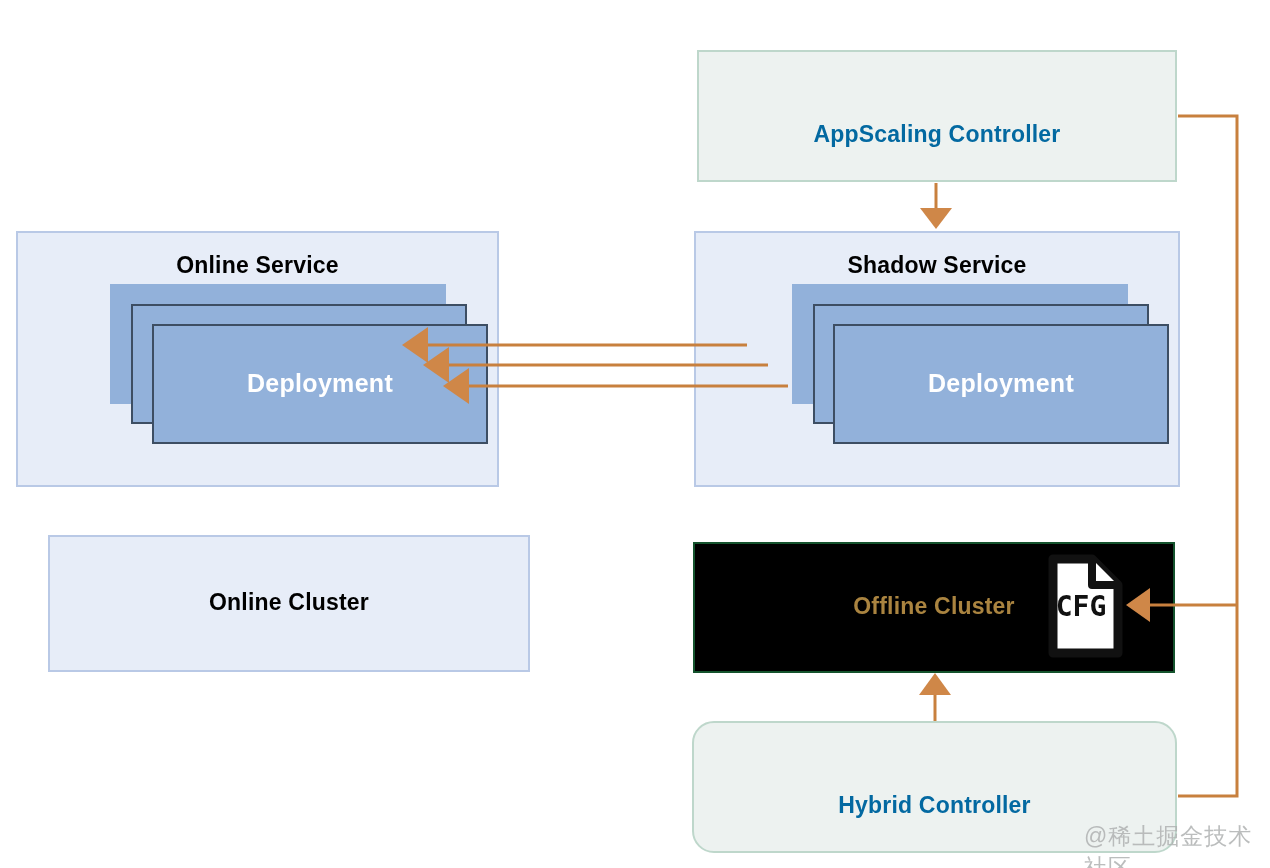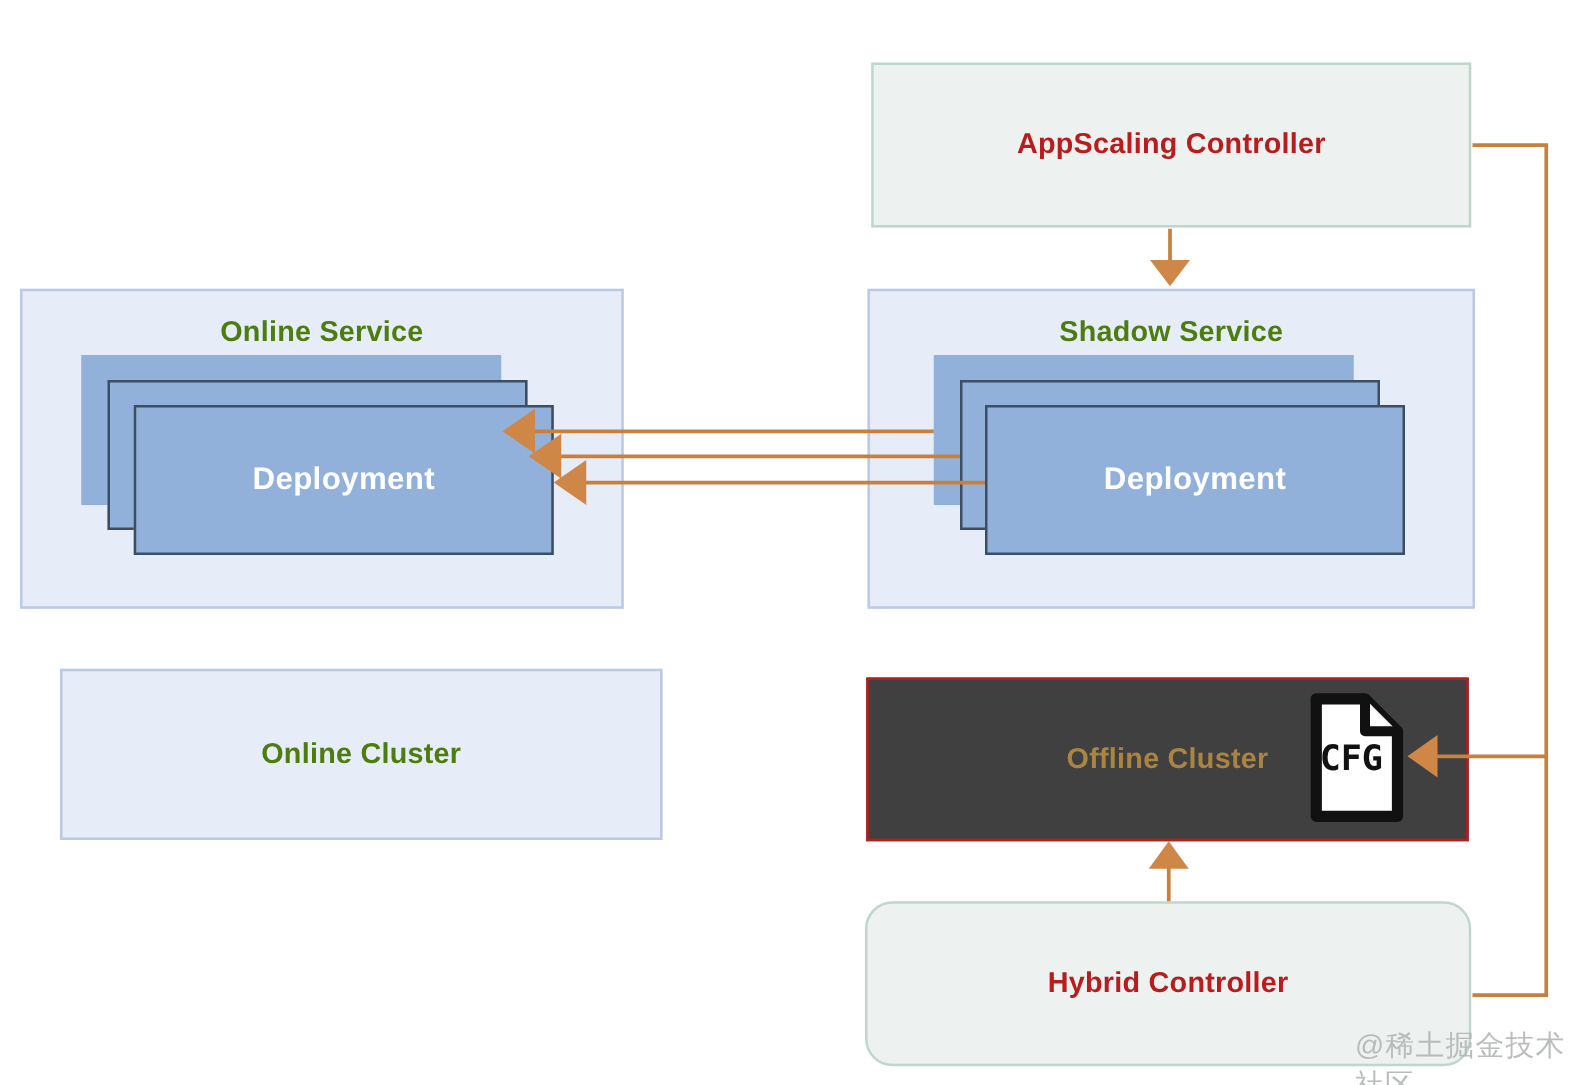--- a/index.html
+++ b/index.html
@@ -19,7 +19,7 @@
     text-align:center;font-weight:bold;font-size:23px;letter-spacing:0.2px;
   }
   .center-label{top:50%;transform:translateY(-54%);}
-  .green-text{color:#b91c1c;}
+  .green-text{color:#0369a1;margin-top:20px;}
   .blue-text{color:#4d7c0f;}
   .gold-text{color:#aa8440;}
   .deploy{

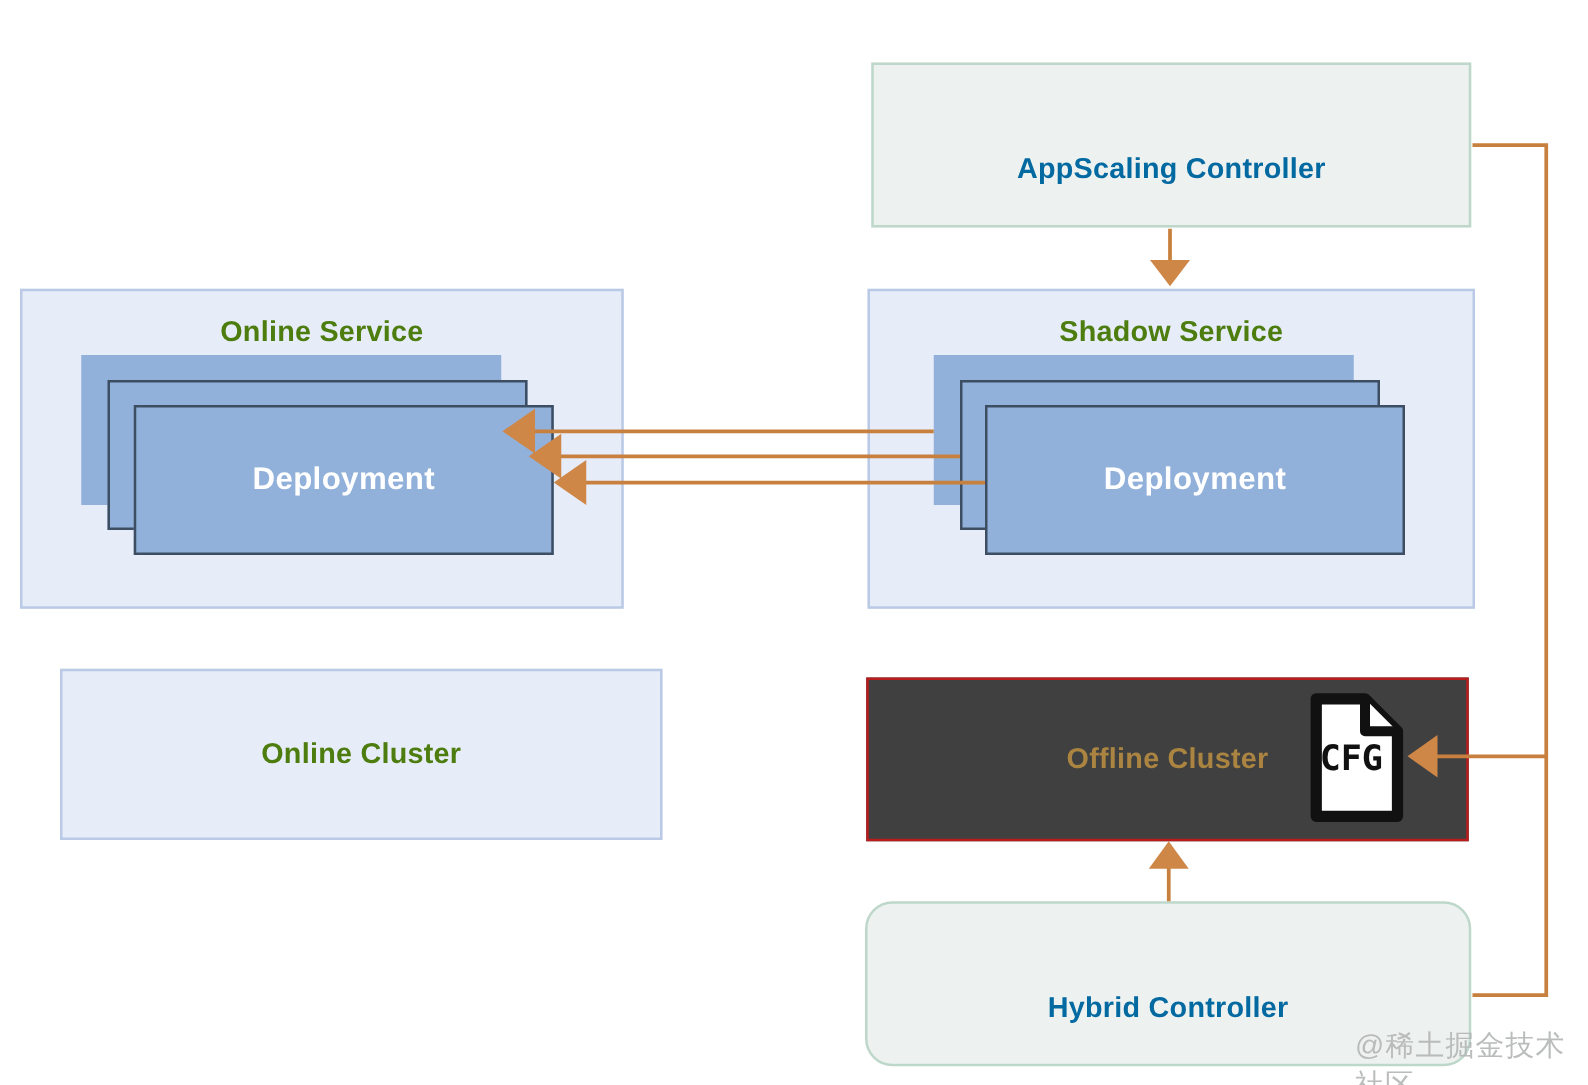--- a/index.html
+++ b/index.html
@@ -20,7 +20,7 @@
   }
   .center-label{top:50%;transform:translateY(-54%);}
   .green-text{color:#0369a1;margin-top:20px;}
-  .blue-text{color:#4d7c0f;}
+  .blue-text{color:#000000;}
   .gold-text{color:#aa8440;}
   .deploy{
     position:absolute;box-sizing:border-box;

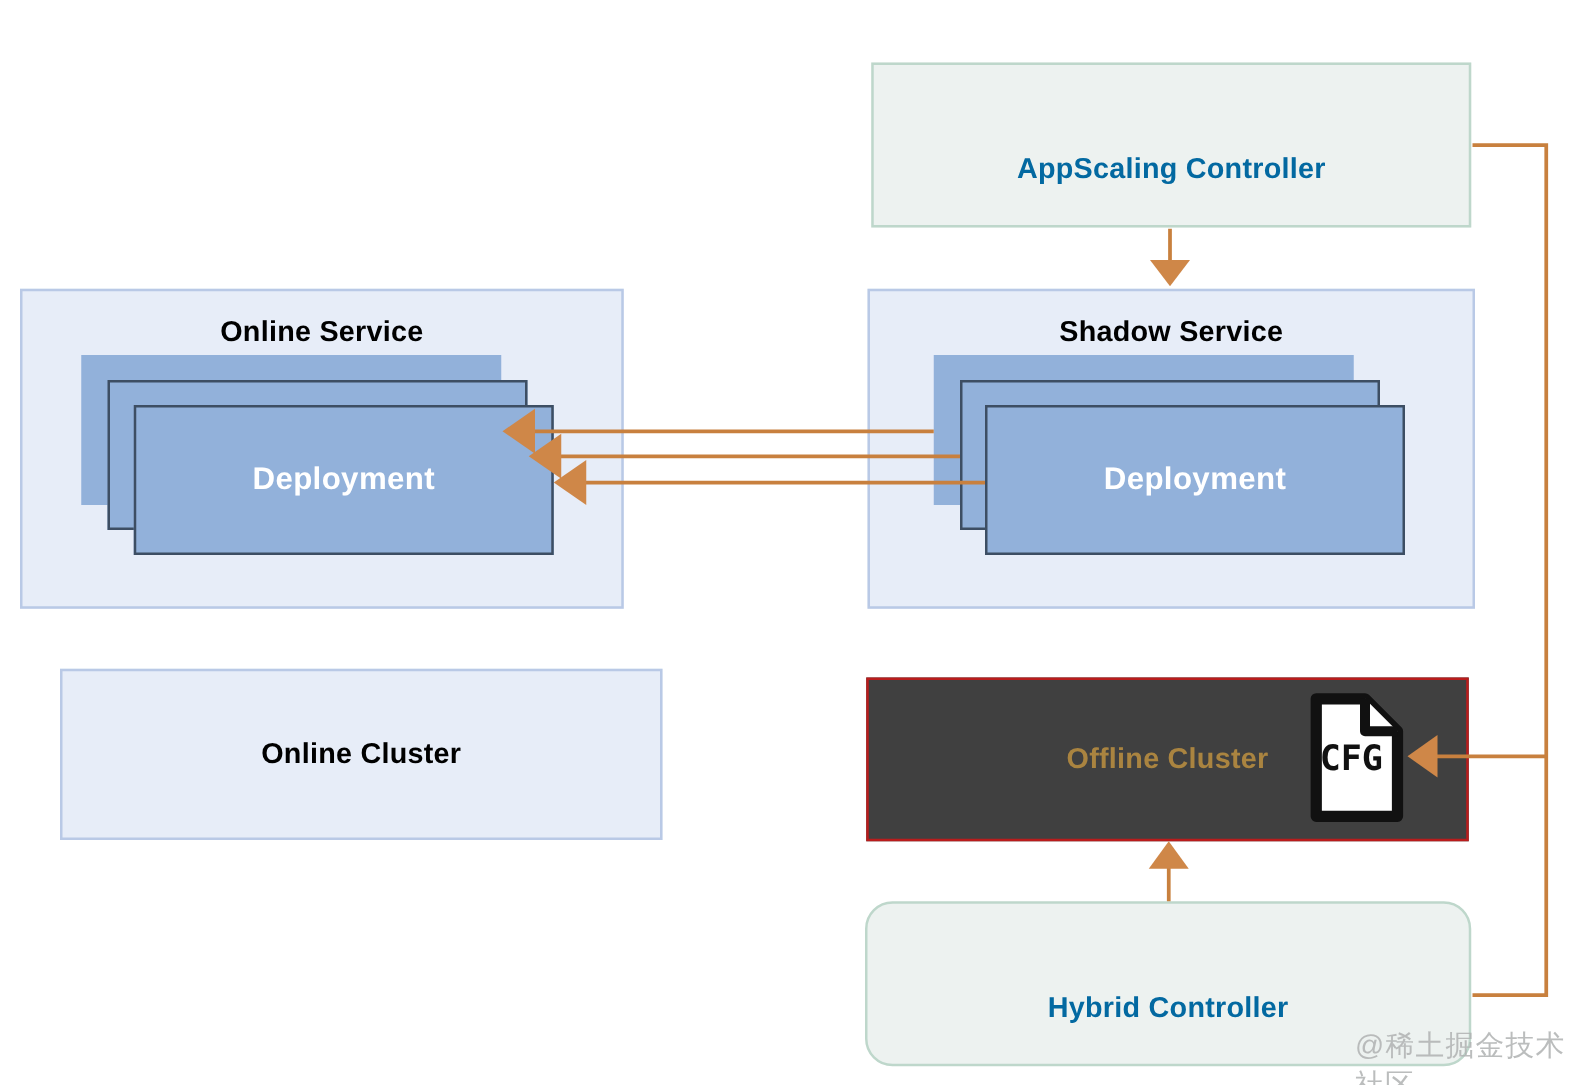--- a/index.html
+++ b/index.html
@@ -26,6 +26,7 @@
     position:absolute;box-sizing:border-box;
     width:336px;height:120px;
     background:#92b1da;
+    margin-left:45px;
   }
   .deploy.bordered{border:2px solid #3d4e63;}
   .deploy-label{

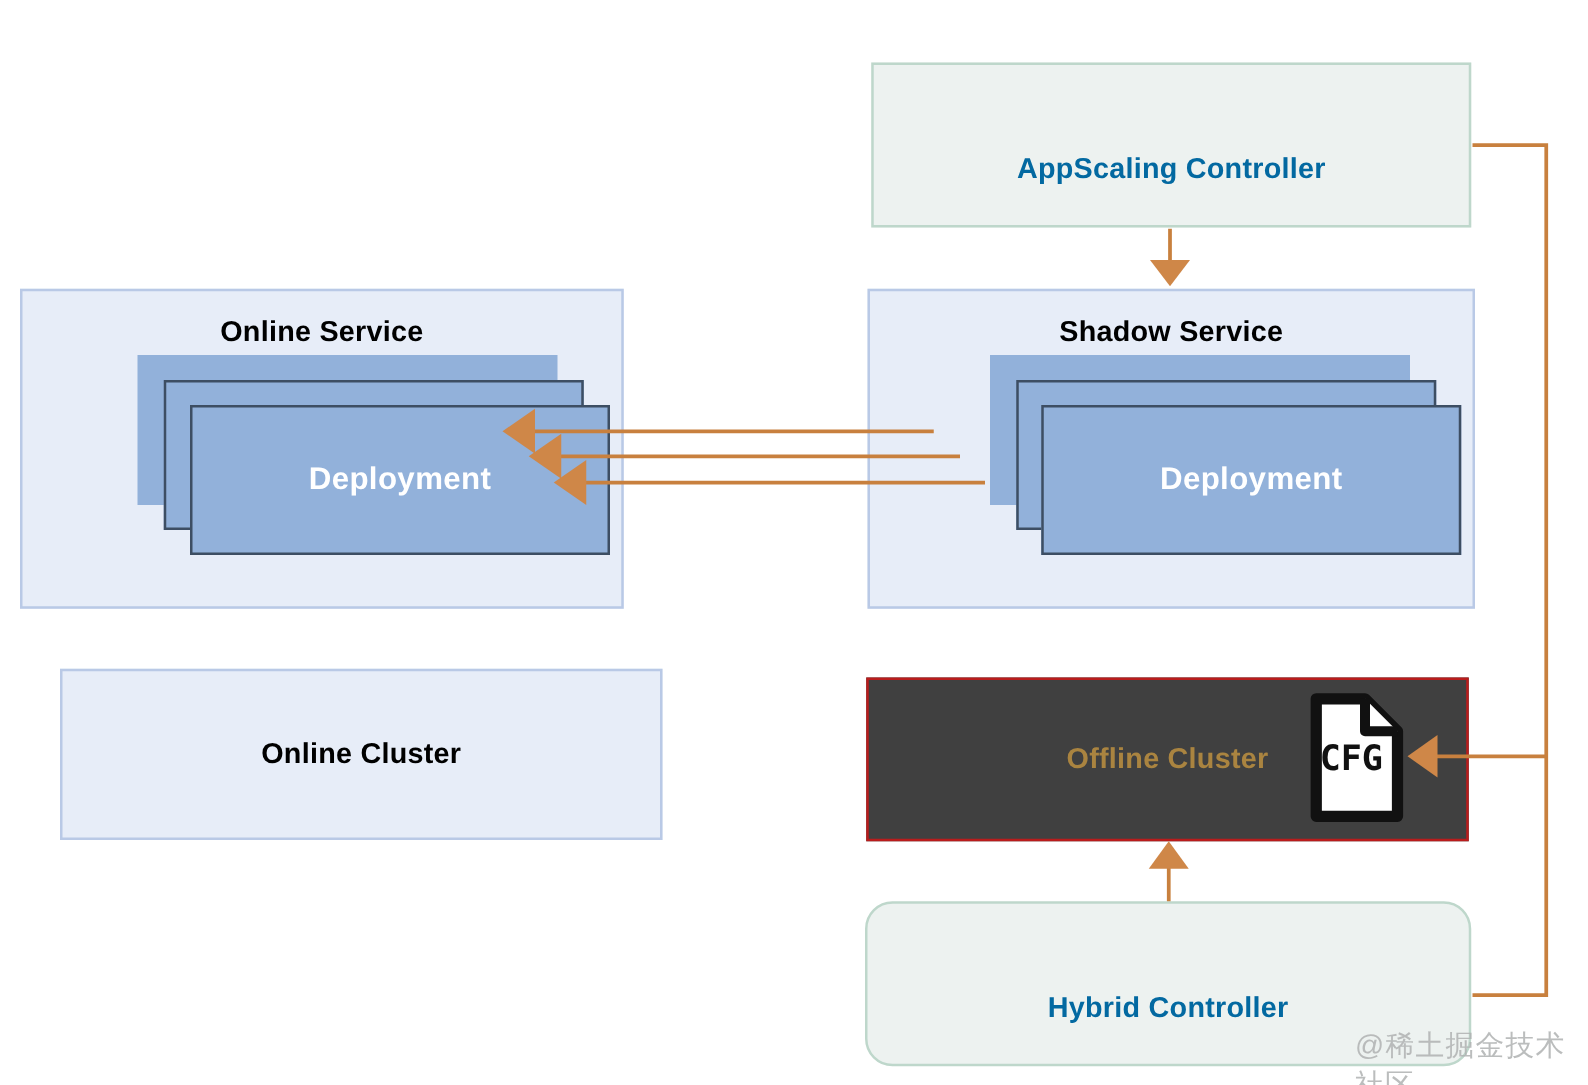--- a/index.html
+++ b/index.html
@@ -13,7 +13,7 @@
   .node{position:absolute;box-sizing:border-box;z-index:1;}
   .mint{background:#edf2f0;border:2px solid #bed7cb;}
   .bluebox{background:#e7edf8;border:2px solid #b9c9e6;}
-  .peach{background:#404040;border:2px solid #b91c1c;}
+  .peach{background:#000000;border:2px solid #14532d;}
   .node-label{
     position:absolute;left:0;right:0;
     text-align:center;font-weight:bold;font-size:23px;letter-spacing:0.2px;

